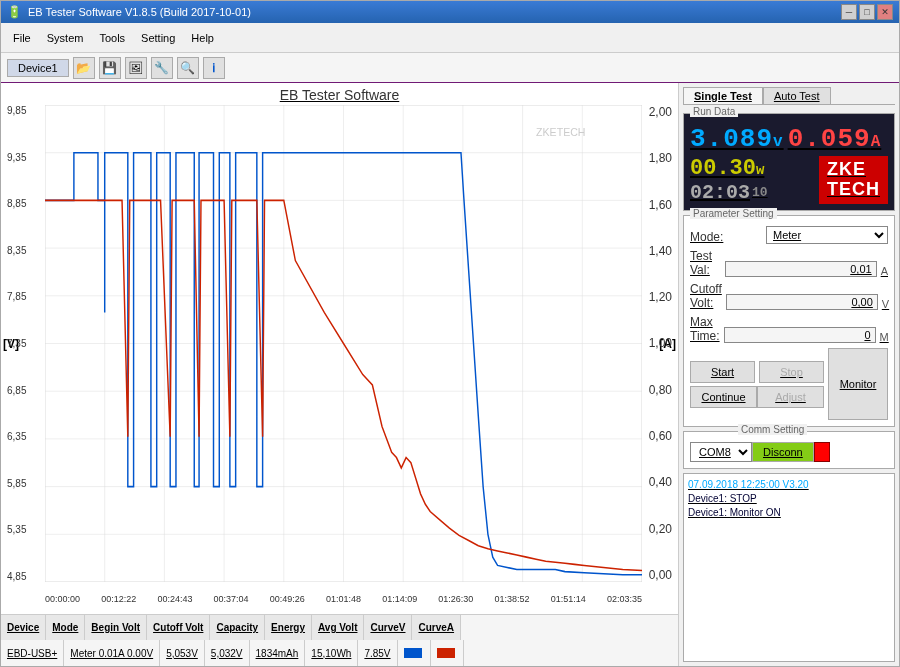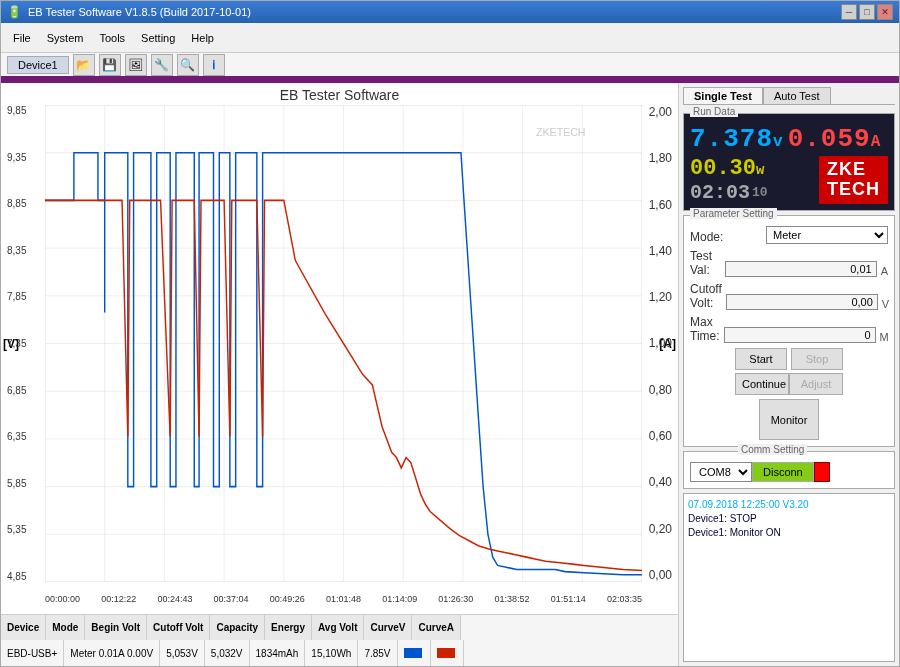--- a/index.html
+++ b/index.html
@@ -56,7 +56,7 @@
     }
     .toolbar {
       background: #f5f5f5;
-      border-bottom: 7px solid #701a75;
+      border-bottom: 1px solid #701a75;
       padding: 3px 6px;
       display: flex;
       align-items: center;

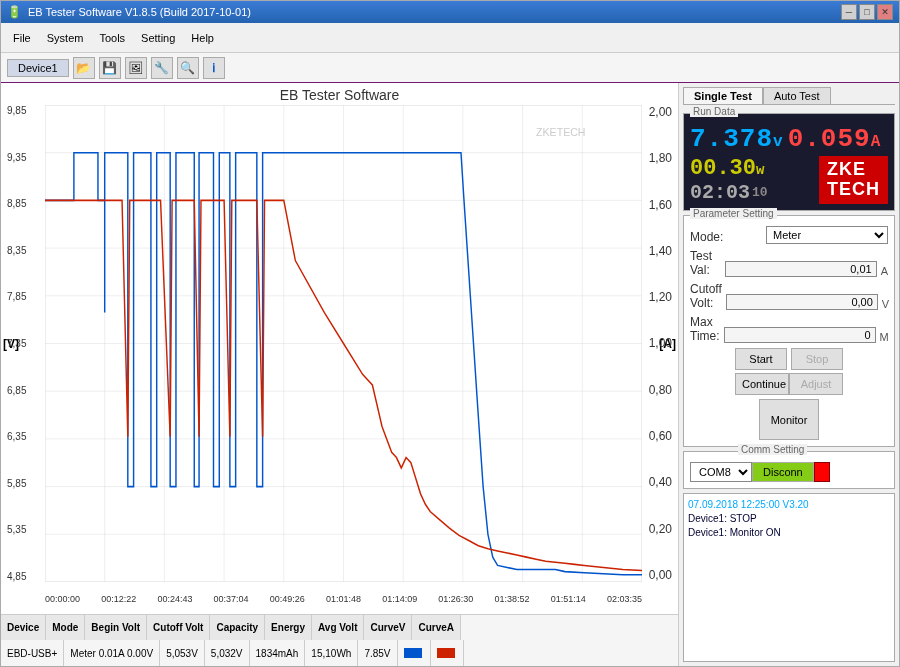--- a/index.html
+++ b/index.html
@@ -82,6 +82,7 @@
       display: flex;
       flex: 1;
       overflow: hidden;
+      text-decoration: underline;
     }
     .chart-area {
       flex: 1;

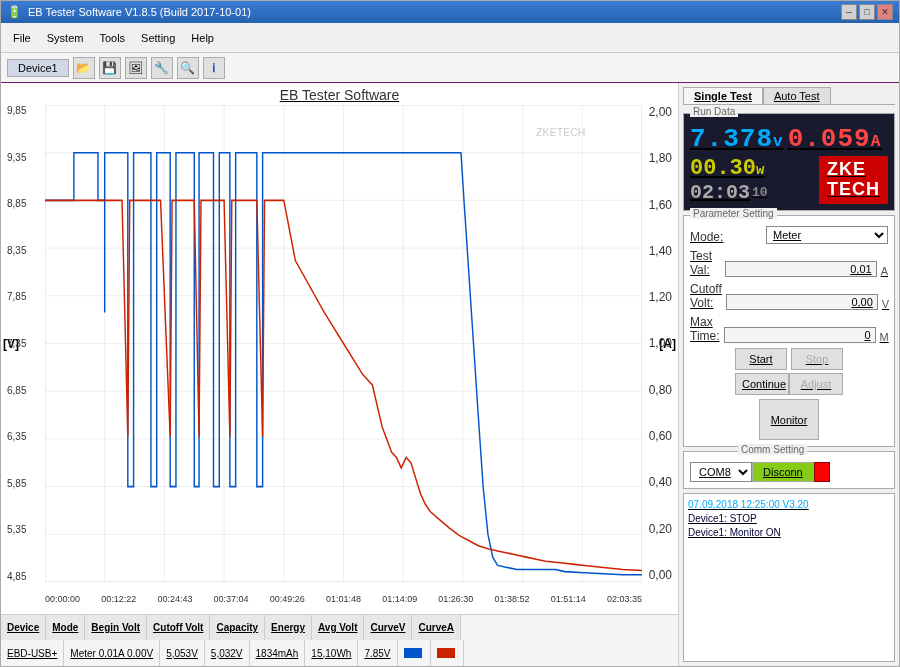--- a/index.html
+++ b/index.html
@@ -633,7 +633,7 @@
         <div style="margin-top:4px;">
           <div class="run-data-top">
             <span class="voltage-display">
-              <span>7.378</span><span class="unit-v">v</span>
+              <span>3.089</span><span class="unit-v">v</span>
             </span>
             <span class="current-display">
               <span>0.059</span><span class="unit-a">A</span>

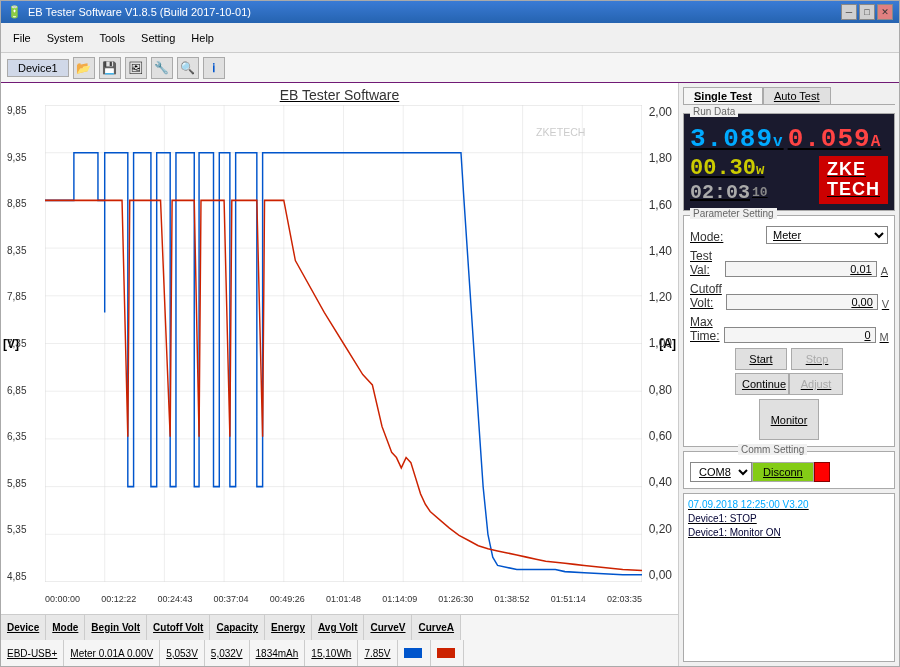--- a/index.html
+++ b/index.html
@@ -687,7 +687,7 @@
           </div>
         </div>
 
-        <div style="display:flex; gap:4px; margin-top:4px; align-items:center;flex-direction:column;">
+        <div style="display:flex; gap:4px; margin-top:4px; align-items:center;">
           <div style="display:flex; flex-direction:column; gap:3px; flex:1;">
             <div style="display:flex; gap:4px;">
               <button class="ctrl-btn">Start</button>

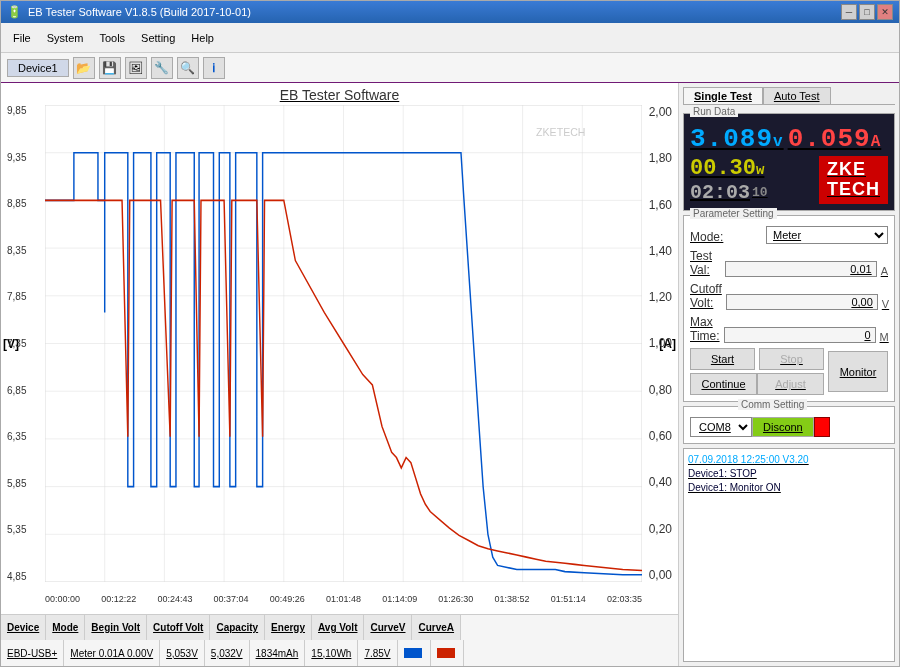--- a/index.html
+++ b/index.html
@@ -698,7 +698,7 @@
               <button class="ctrl-btn" style="color:#aaa;">Adjust</button>
             </div>
           </div>
-          <button class="ctrl-btn monitor" style="height:41px;">Monitor</button>
+          <button class="ctrl-btn monitor" style="height:72px;">Monitor</button>
         </div>
       </div>
 

